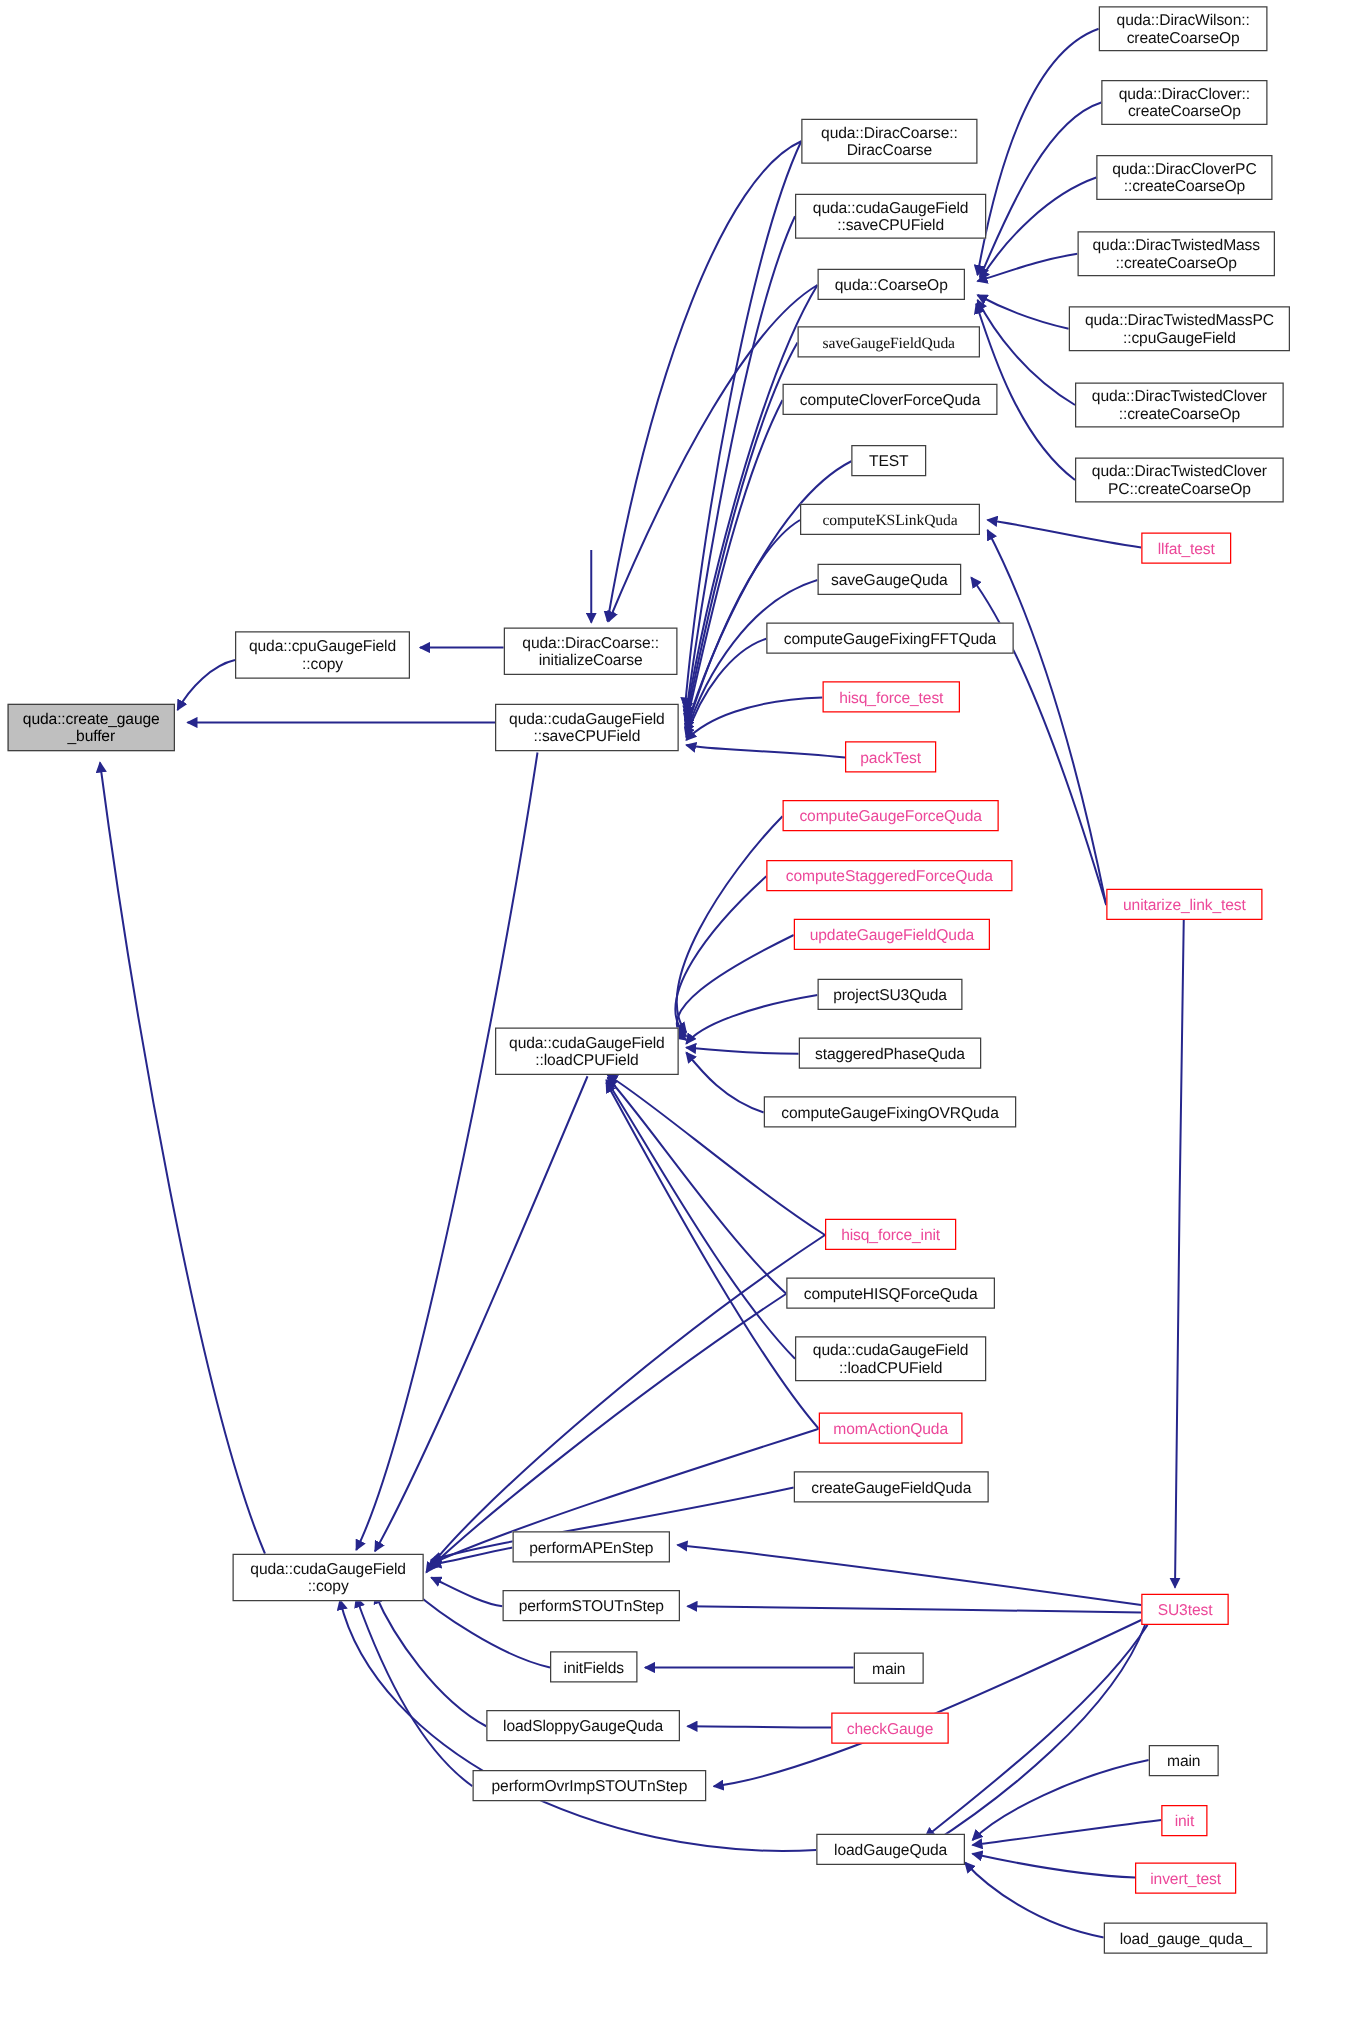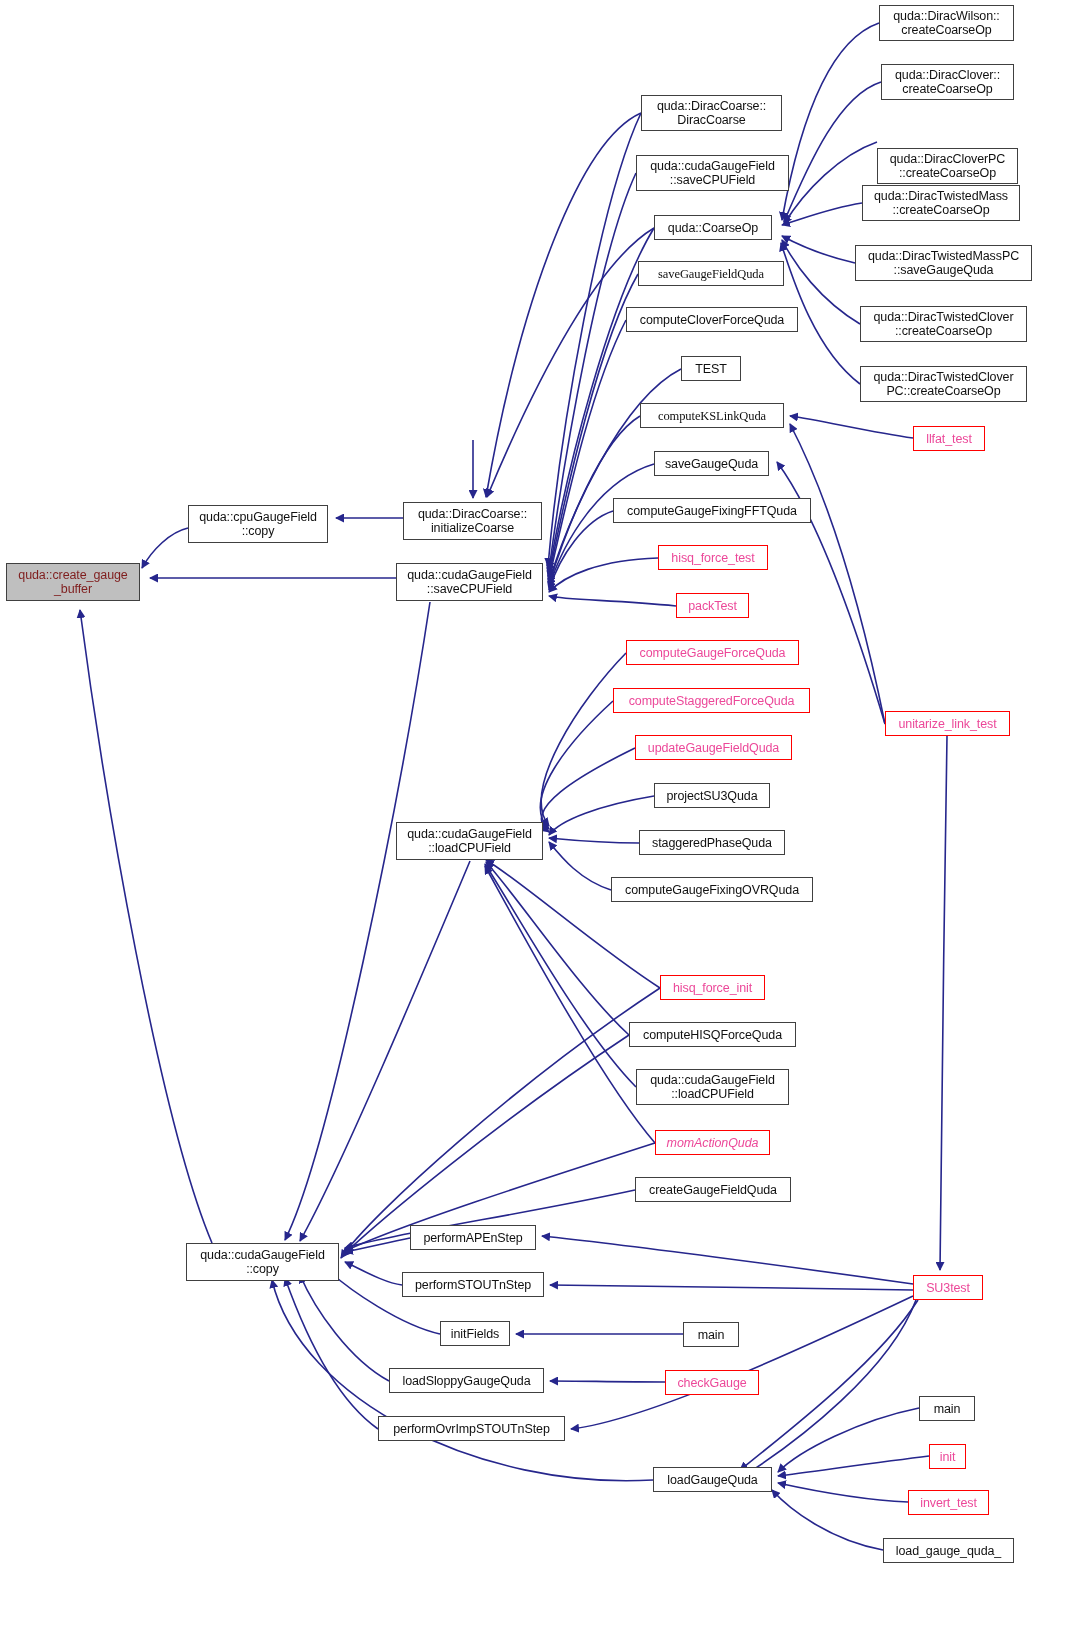--- a/index.html
+++ b/index.html
@@ -216,7 +216,7 @@
   <div class="node" style="left:881px; top:64px; width:133px; height:36px;">quda::DiracClover::
 createCoarseOp</div>
 
-  <div class="node" style="left:877px; top:124px; width:141px; height:36px;margin-top:24px;">quda::DiracCloverPC
+  <div class="node" style="left:877px; top:124px; width:141px; height:36px;">quda::DiracCloverPC
 ::createCoarseOp</div>
 
   <div class="node" style="left:862px; top:185px; width:158px; height:36px;">quda::DiracTwistedMass

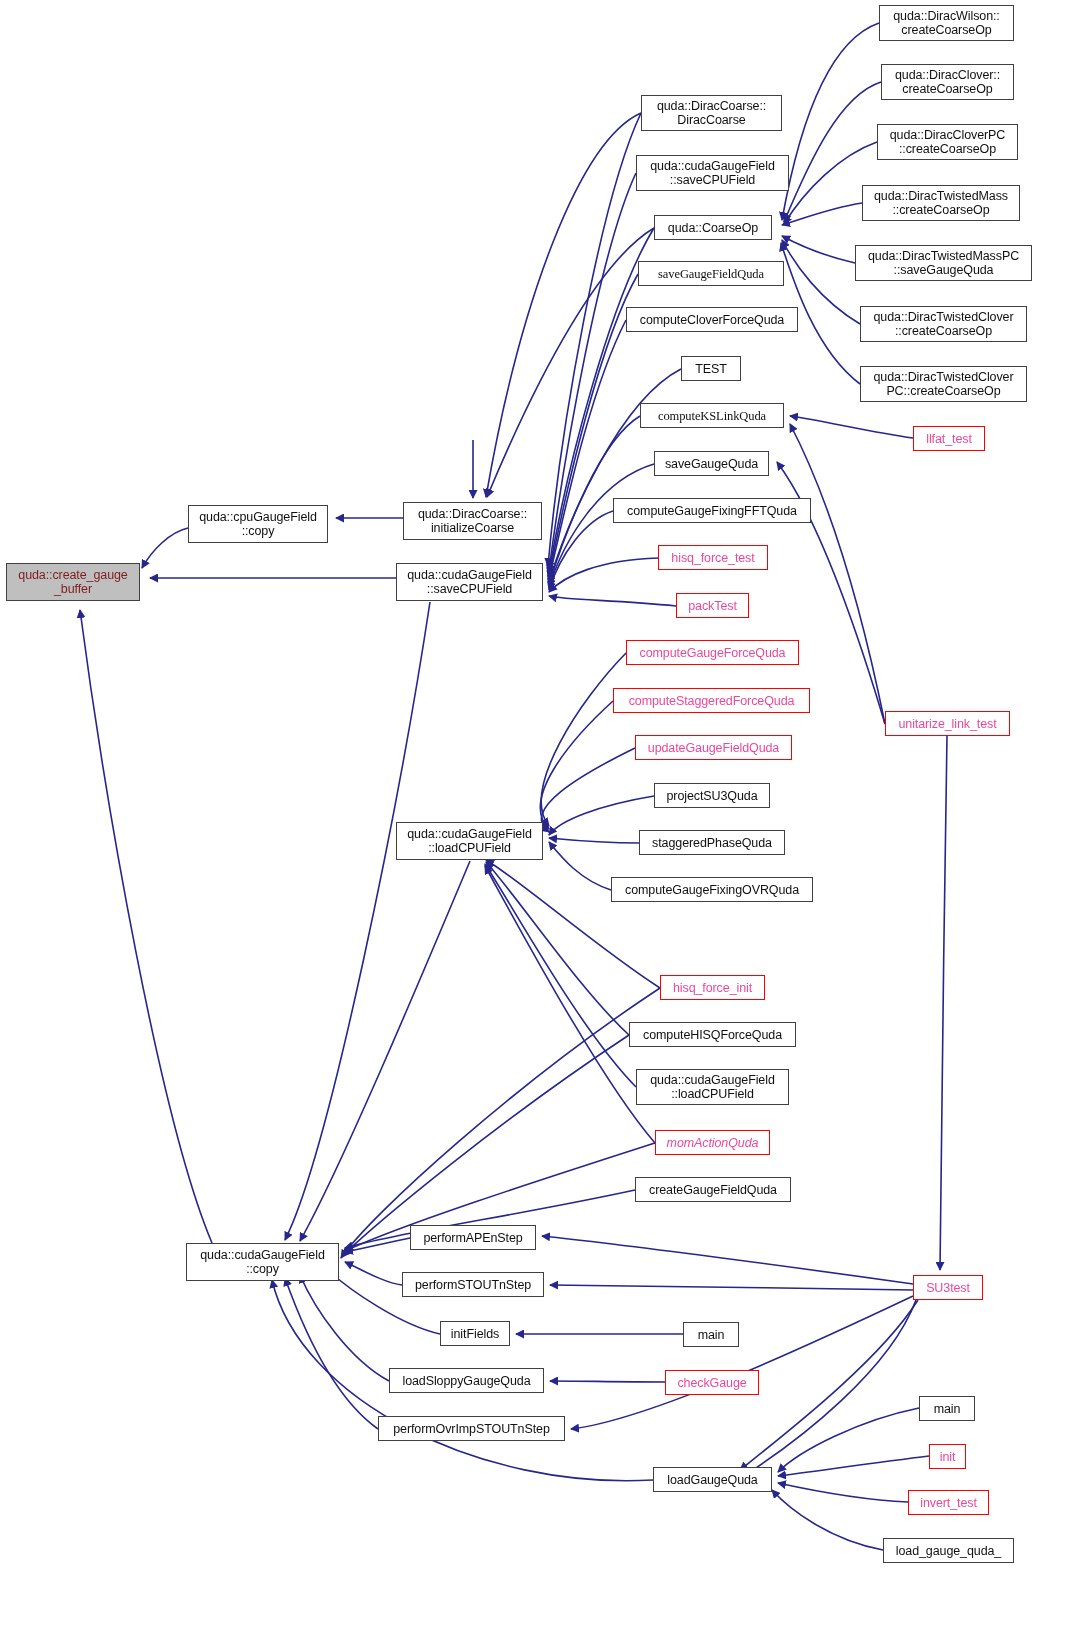--- a/index.html
+++ b/index.html
@@ -223,7 +223,7 @@
 ::createCoarseOp</div>
 
   <div class="node" style="left:855px; top:245px; width:177px; height:36px;">quda::DiracTwistedMassPC
-::saveGaugeQuda</div>
+::cpuGaugeField</div>
 
   <div class="node" style="left:860px; top:306px; width:167px; height:36px;">quda::DiracTwistedClover
 ::createCoarseOp</div>

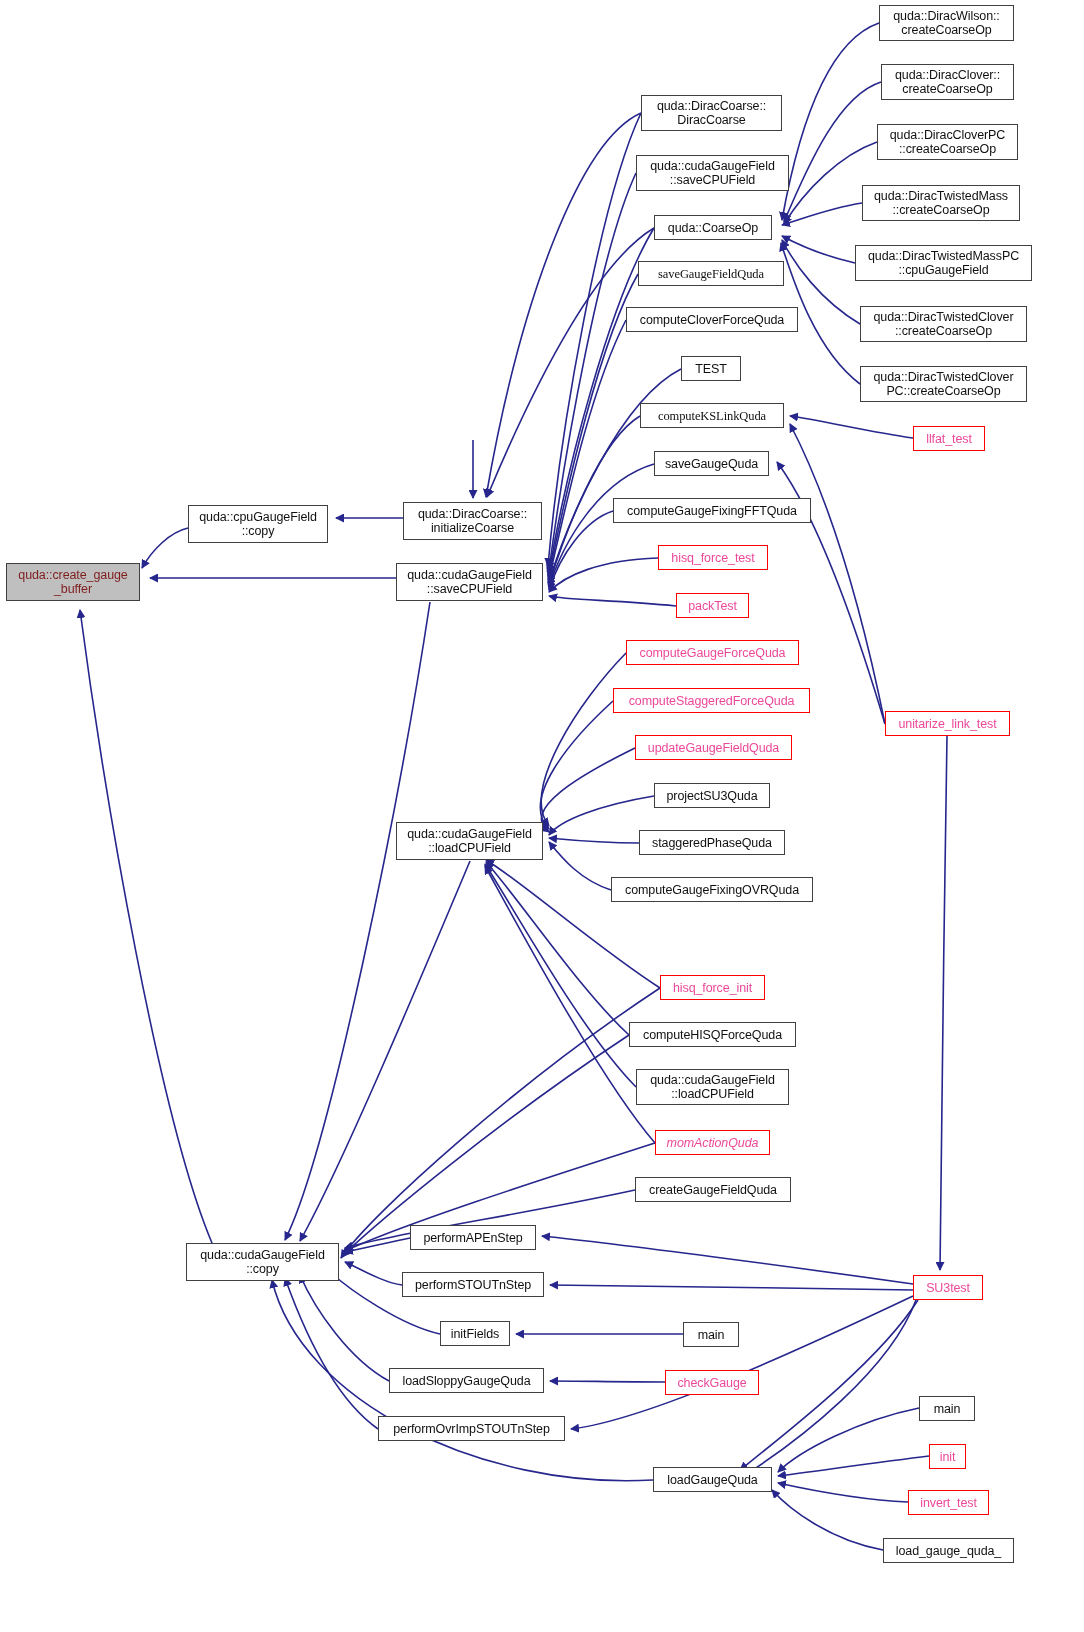--- a/index.html
+++ b/index.html
@@ -48,7 +48,7 @@
   .node.hl {
     background: #bfbfbf;
     border-color: #404040;
-    color: #7f1d1d;
+    color: #000000;
   }
 </style>
 </head>

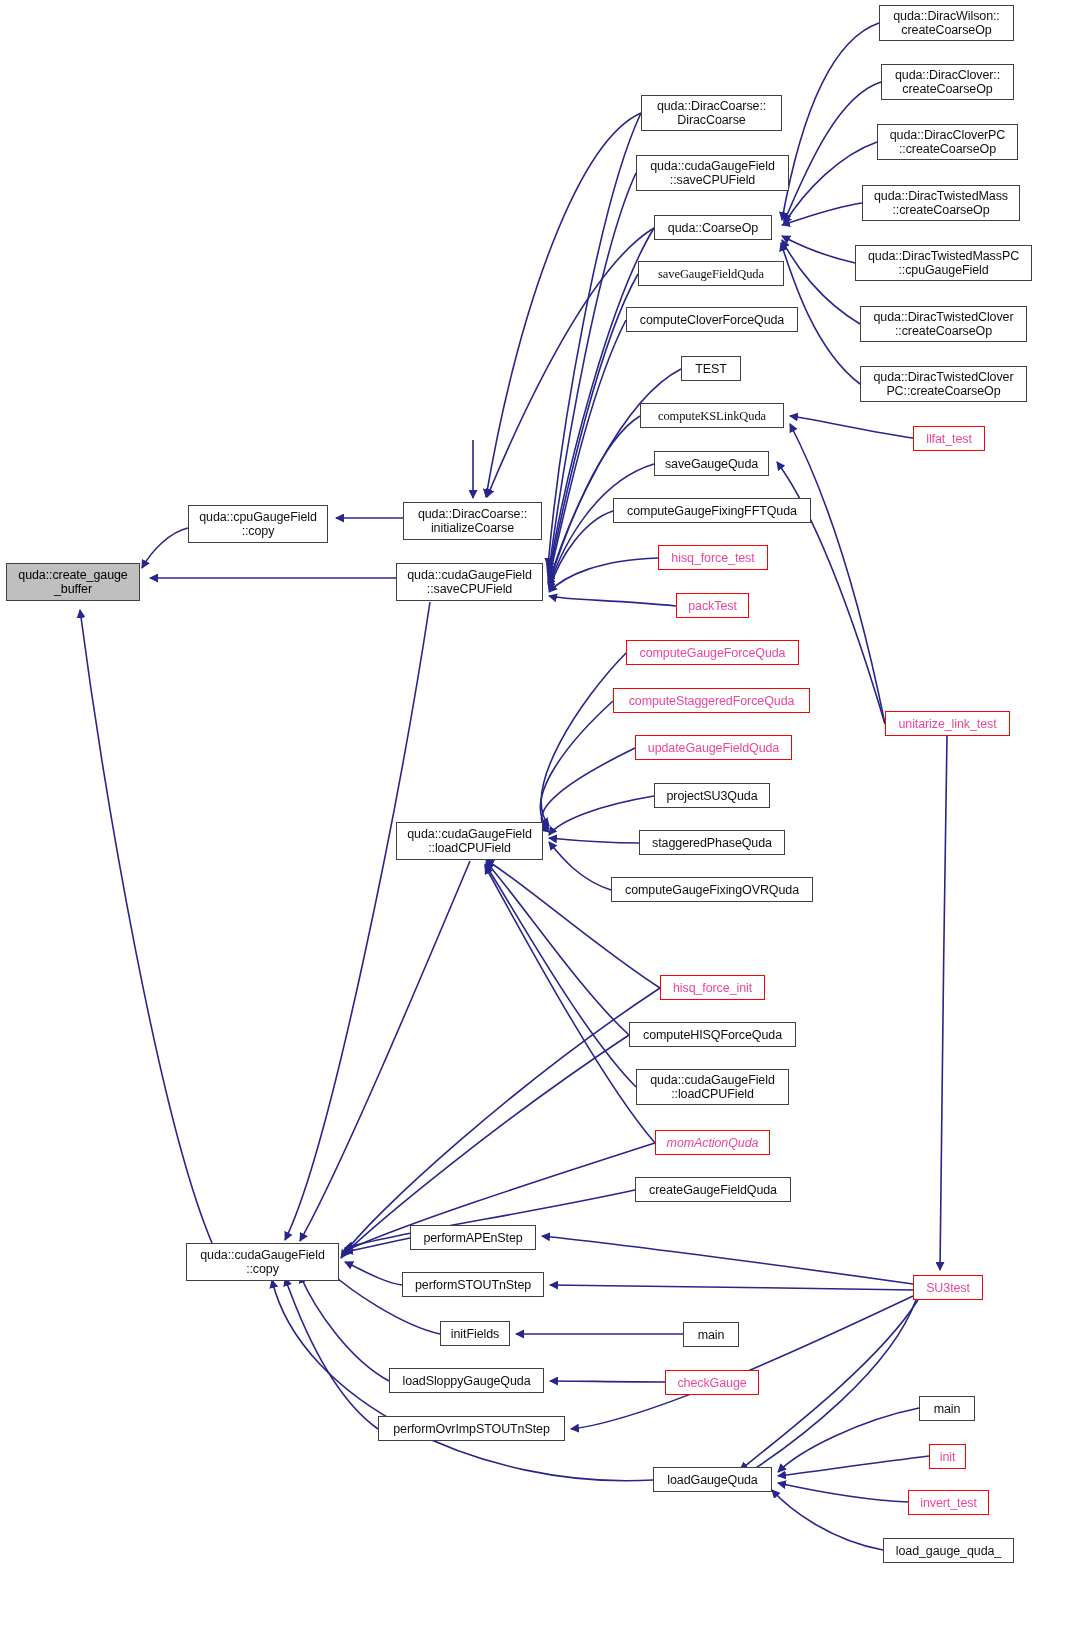--- a/index.html
+++ b/index.html
@@ -206,7 +206,7 @@
   <div class="node" style="left:636px; top:1069px; width:153px; height:36px;">quda::cudaGaugeField
 ::loadCPUField</div>
 
-  <div class="node red" style="left:655px; top:1130px; width:115px; height:25px;font-style:italic;">momActionQuda</div>
+  <div class="node red" style="left:655px; top:1130px; width:115px; height:25px;">momActionQuda</div>
 
   <div class="node" style="left:635px; top:1177px; width:156px; height:25px;">createGaugeFieldQuda</div>
 

